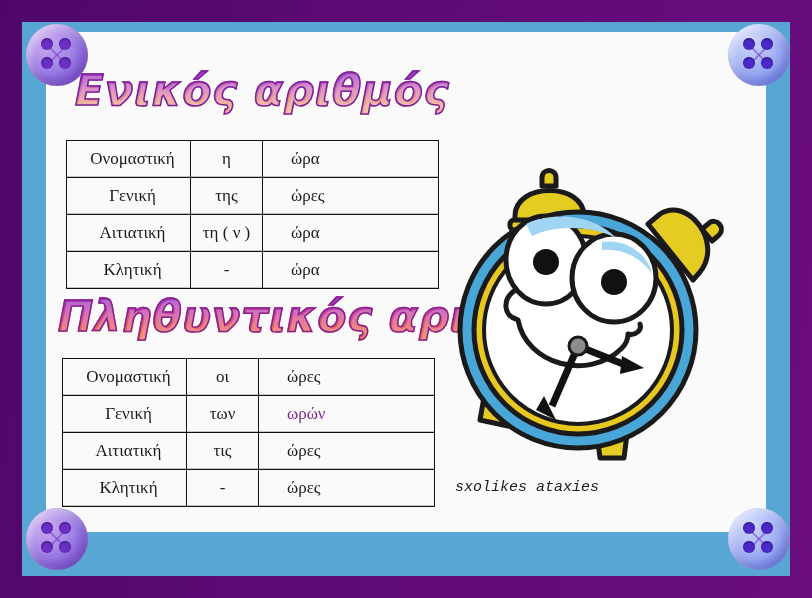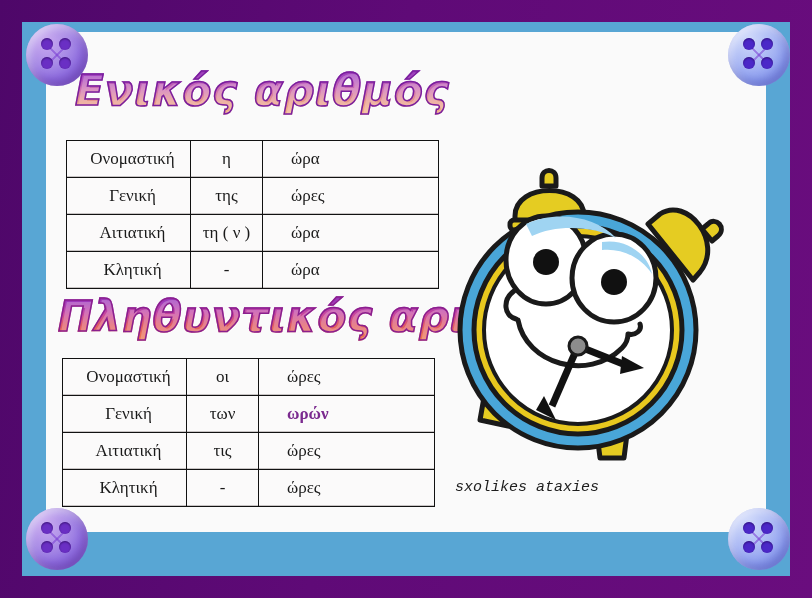--- a/index.html
+++ b/index.html
@@ -140,7 +140,7 @@
     padding-left: 0 !important;
   }
   .cell-noun { padding-left: 28px !important; margin-top: 45px; }
-  .cell-noun.highlight { color: #7b2a8f; font-weight: bold; }
+  .cell-noun.highlight { color: #7b2a8f; font-weight: normal; }
 
   
   #clock-wrap {

